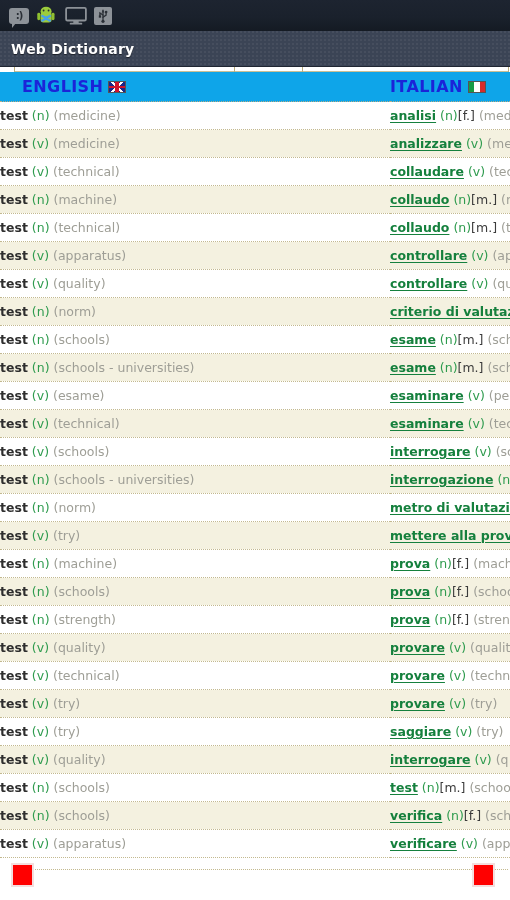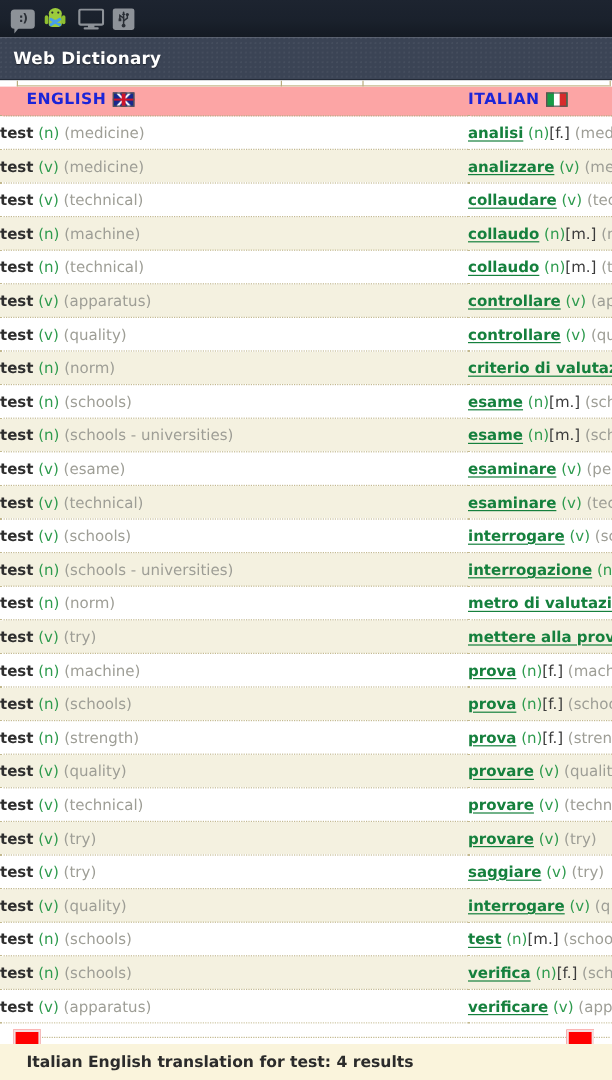--- a/index.html
+++ b/index.html
@@ -164,12 +164,12 @@
   .hdr th {
     text-align: left;
     padding: 4px 0 5px 22px;
-    font-size: 13px;
+    font-size: 16px;
     font-weight: bold;
     color: #1b24d8;
     letter-spacing: 0.4px;
     border-bottom: 1px dotted #b8ae86;
-    background: #fca5a5;
+    background: #0ea5e9;
     white-space: nowrap;
   }
   .hdr th.it-head {

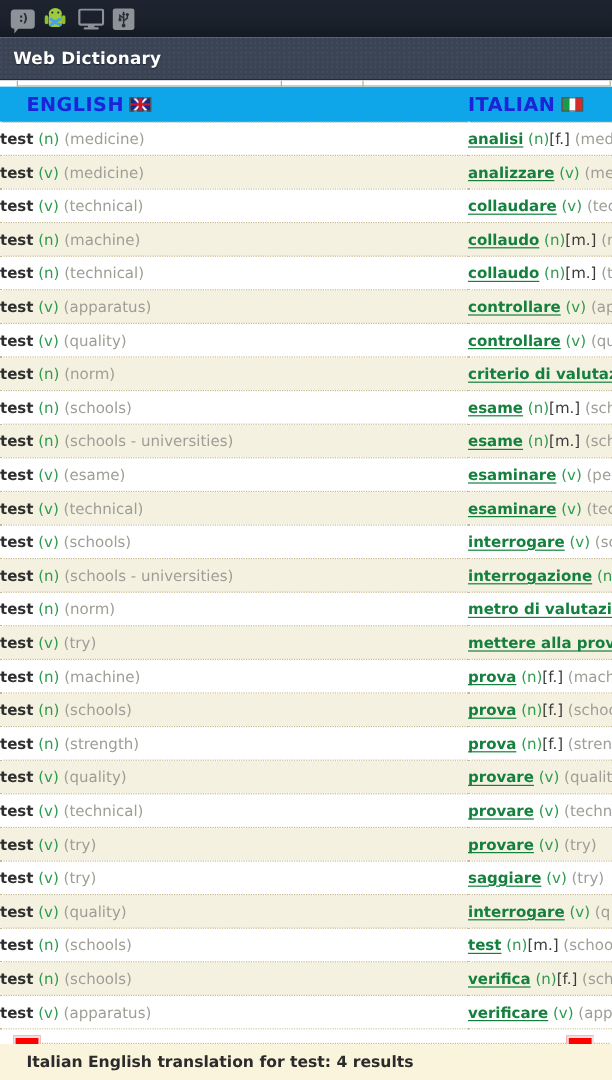--- a/index.html
+++ b/index.html
@@ -461,9 +461,6 @@
       <span class="red-sq right"></span>
     </div>
 
-    <div class="footer">
-      <span class="fnote">Italian English translation for test: 4 results</span>
-    </div>
   </div>
 </div>
 

